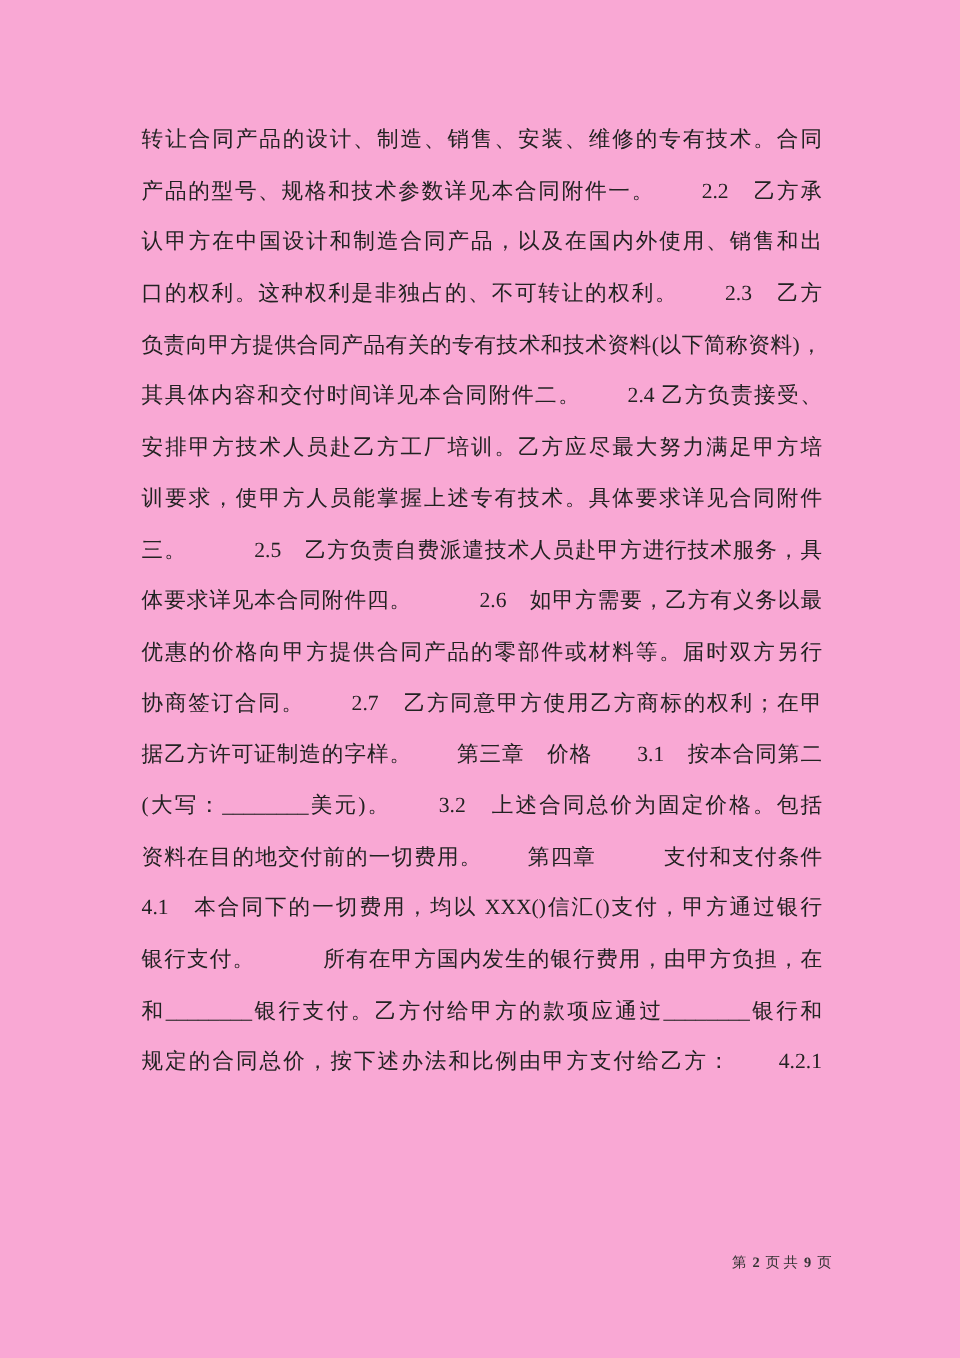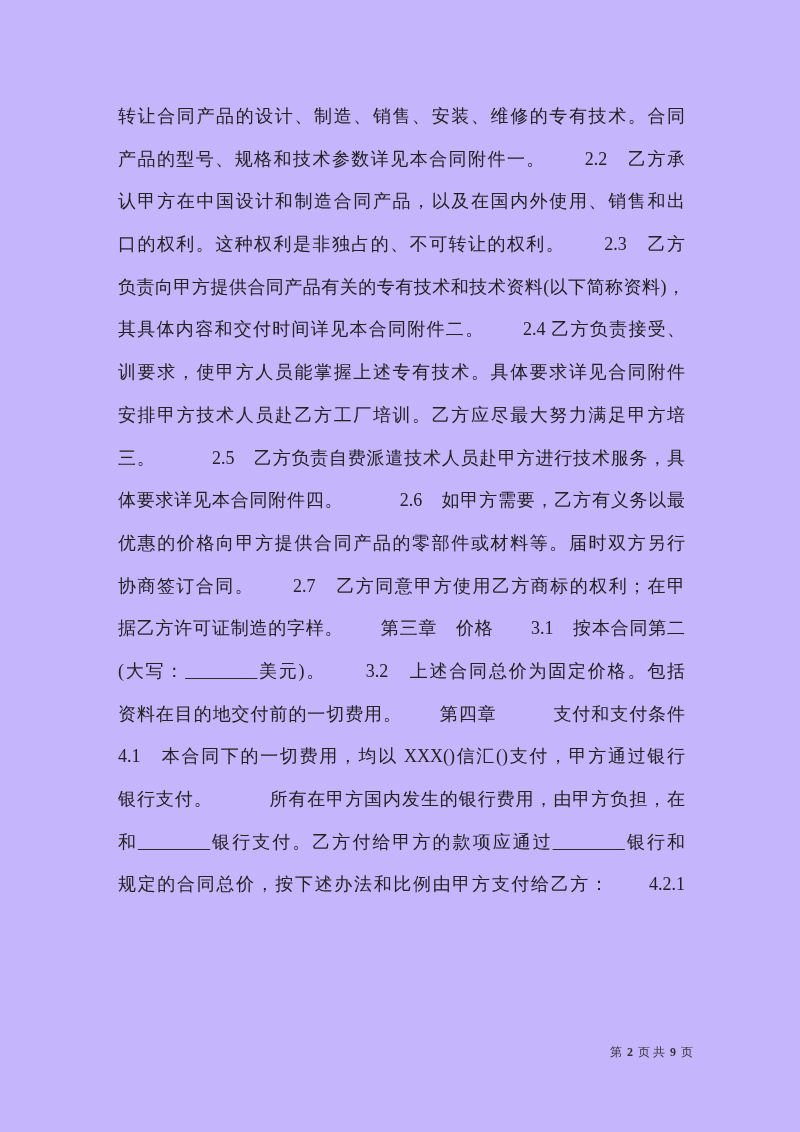--- a/index.html
+++ b/index.html
@@ -11,7 +11,7 @@
     position: relative;
     width: 800px;
     height: 1132px;
-    background: #c4b5fd;
+    background: #f9a8d4;
     overflow: hidden;
     font-family: "Liberation Serif", "DejaVu Serif", serif;
   }

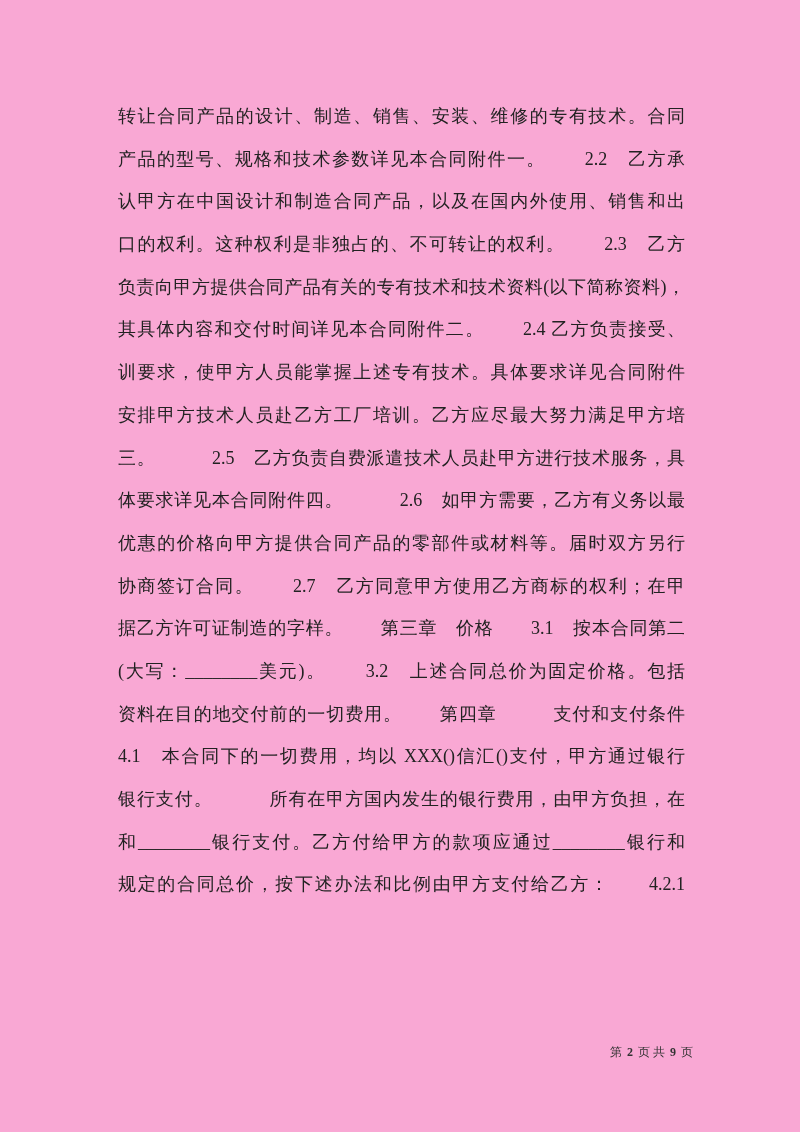--- a/index.html
+++ b/index.html
@@ -60,8 +60,8 @@
       <div class="doc-line">口的权利。这种权利是非独占的、不可转让的权利。　　2.3　乙方</div>
       <div class="doc-line">负责向甲方提供合同产品有关的专有技术和技术资料(以下简称资料)，</div>
       <div class="doc-line">其具体内容和交付时间详见本合同附件二。　　2.4 乙方负责接受、</div>
+      <div class="doc-line">安排甲方技术人员赴乙方工厂培训。乙方应尽最大努力满足甲方培</div>
       <div class="doc-line">训要求，使甲方人员能掌握上述专有技术。具体要求详见合同附件</div>
-      <div class="doc-line">安排甲方技术人员赴乙方工厂培训。乙方应尽最大努力满足甲方培</div>
       <div class="doc-line">三。　　　2.5　乙方负责自费派遣技术人员赴甲方进行技术服务，具</div>
       <div class="doc-line">体要求详见本合同附件四。　　　2.6　如甲方需要，乙方有义务以最</div>
       <div class="doc-line">优惠的价格向甲方提供合同产品的零部件或材料等。届时双方另行</div>

